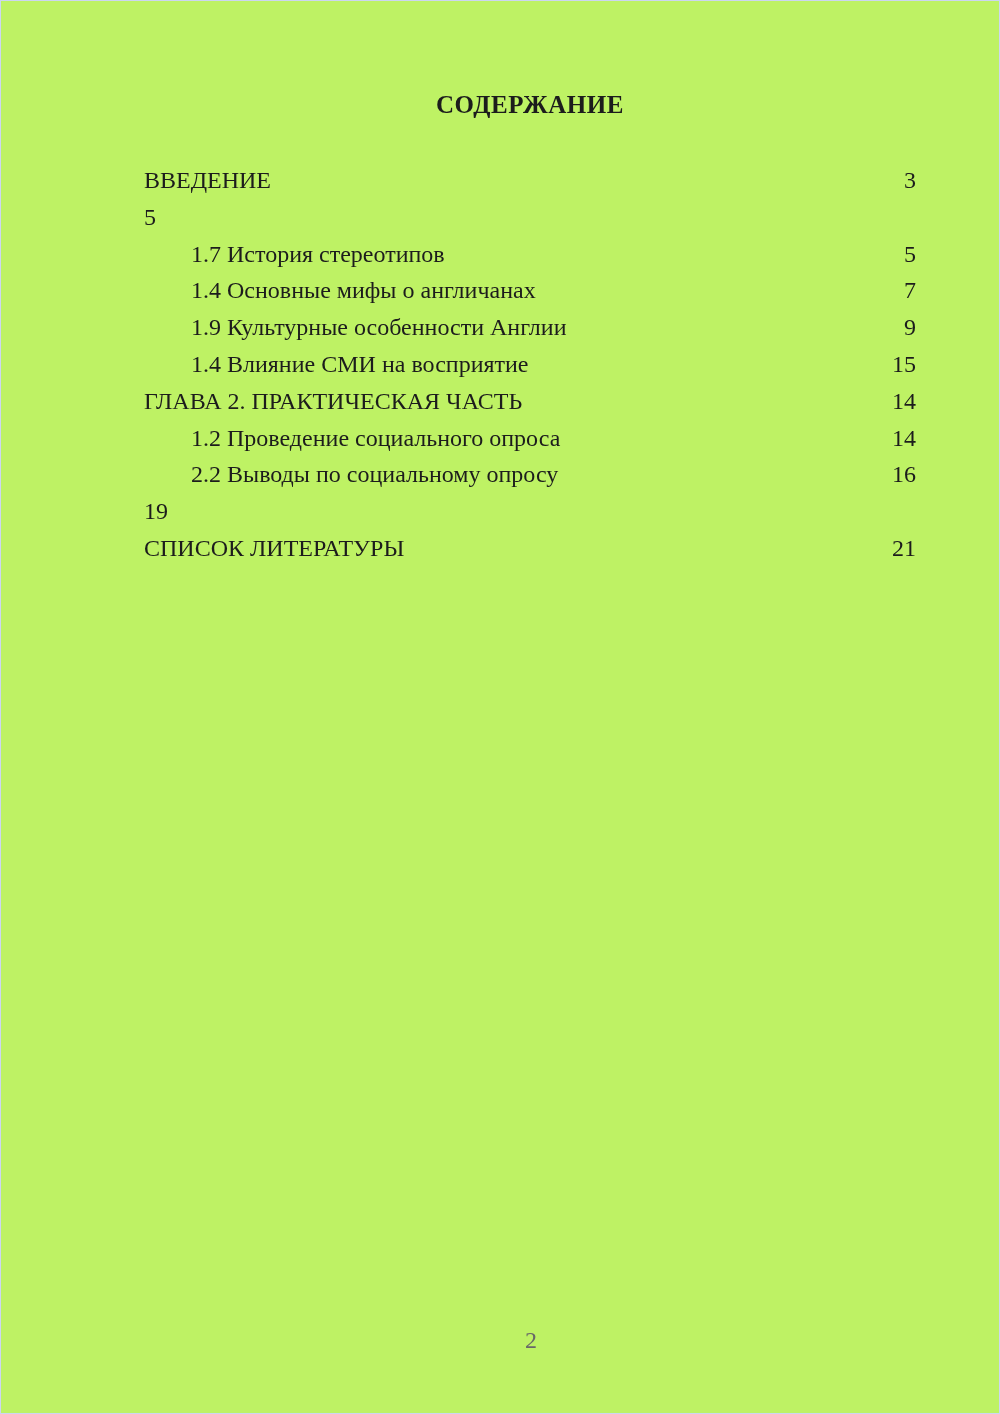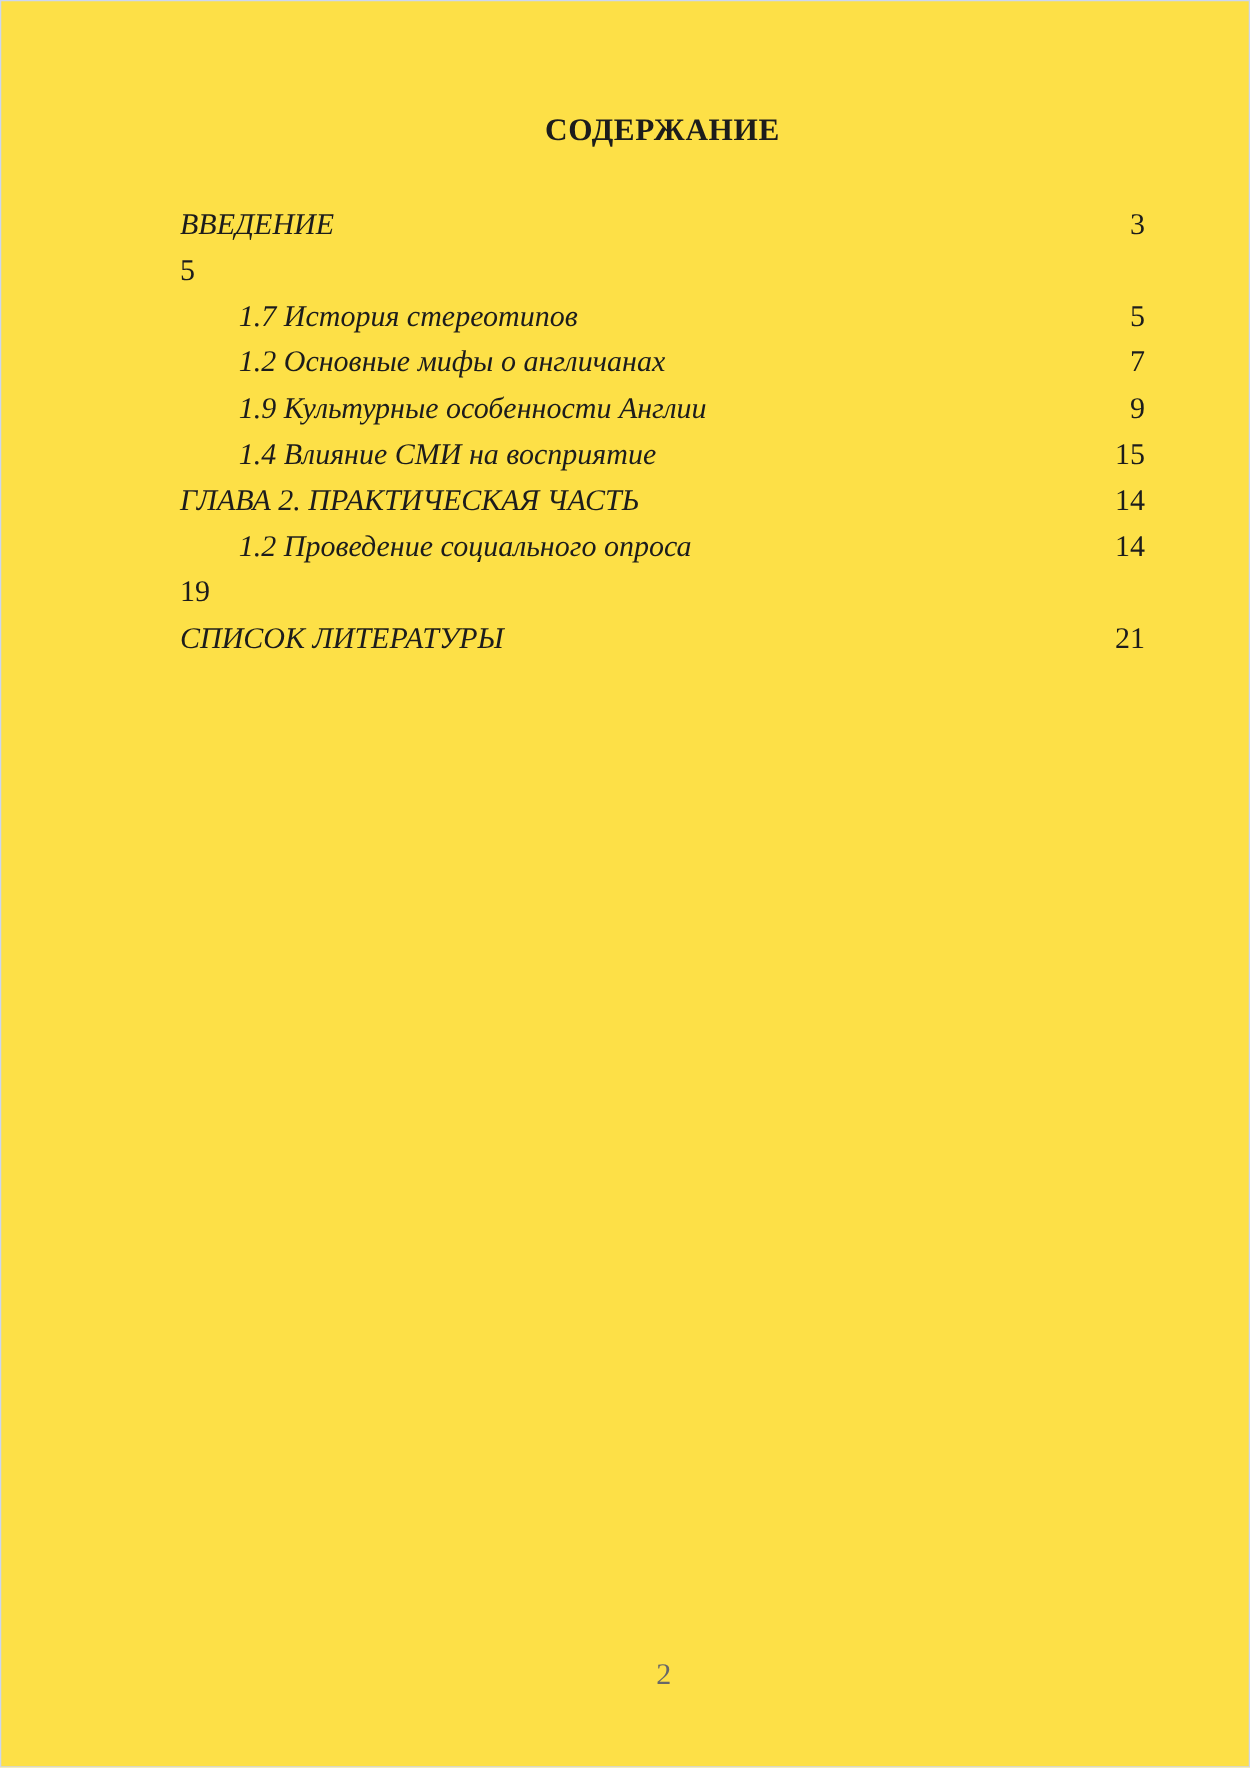--- a/index.html
+++ b/index.html
@@ -13,7 +13,7 @@
     width: 1000px;
     height: 1414px;
     margin: 0;
-    background: #fde047;
+    background: #bef264;
     border: 1px solid #ccd6f1;
     box-sizing: border-box;
     font-family: "Liberation Serif", "DejaVu Serif", serif;

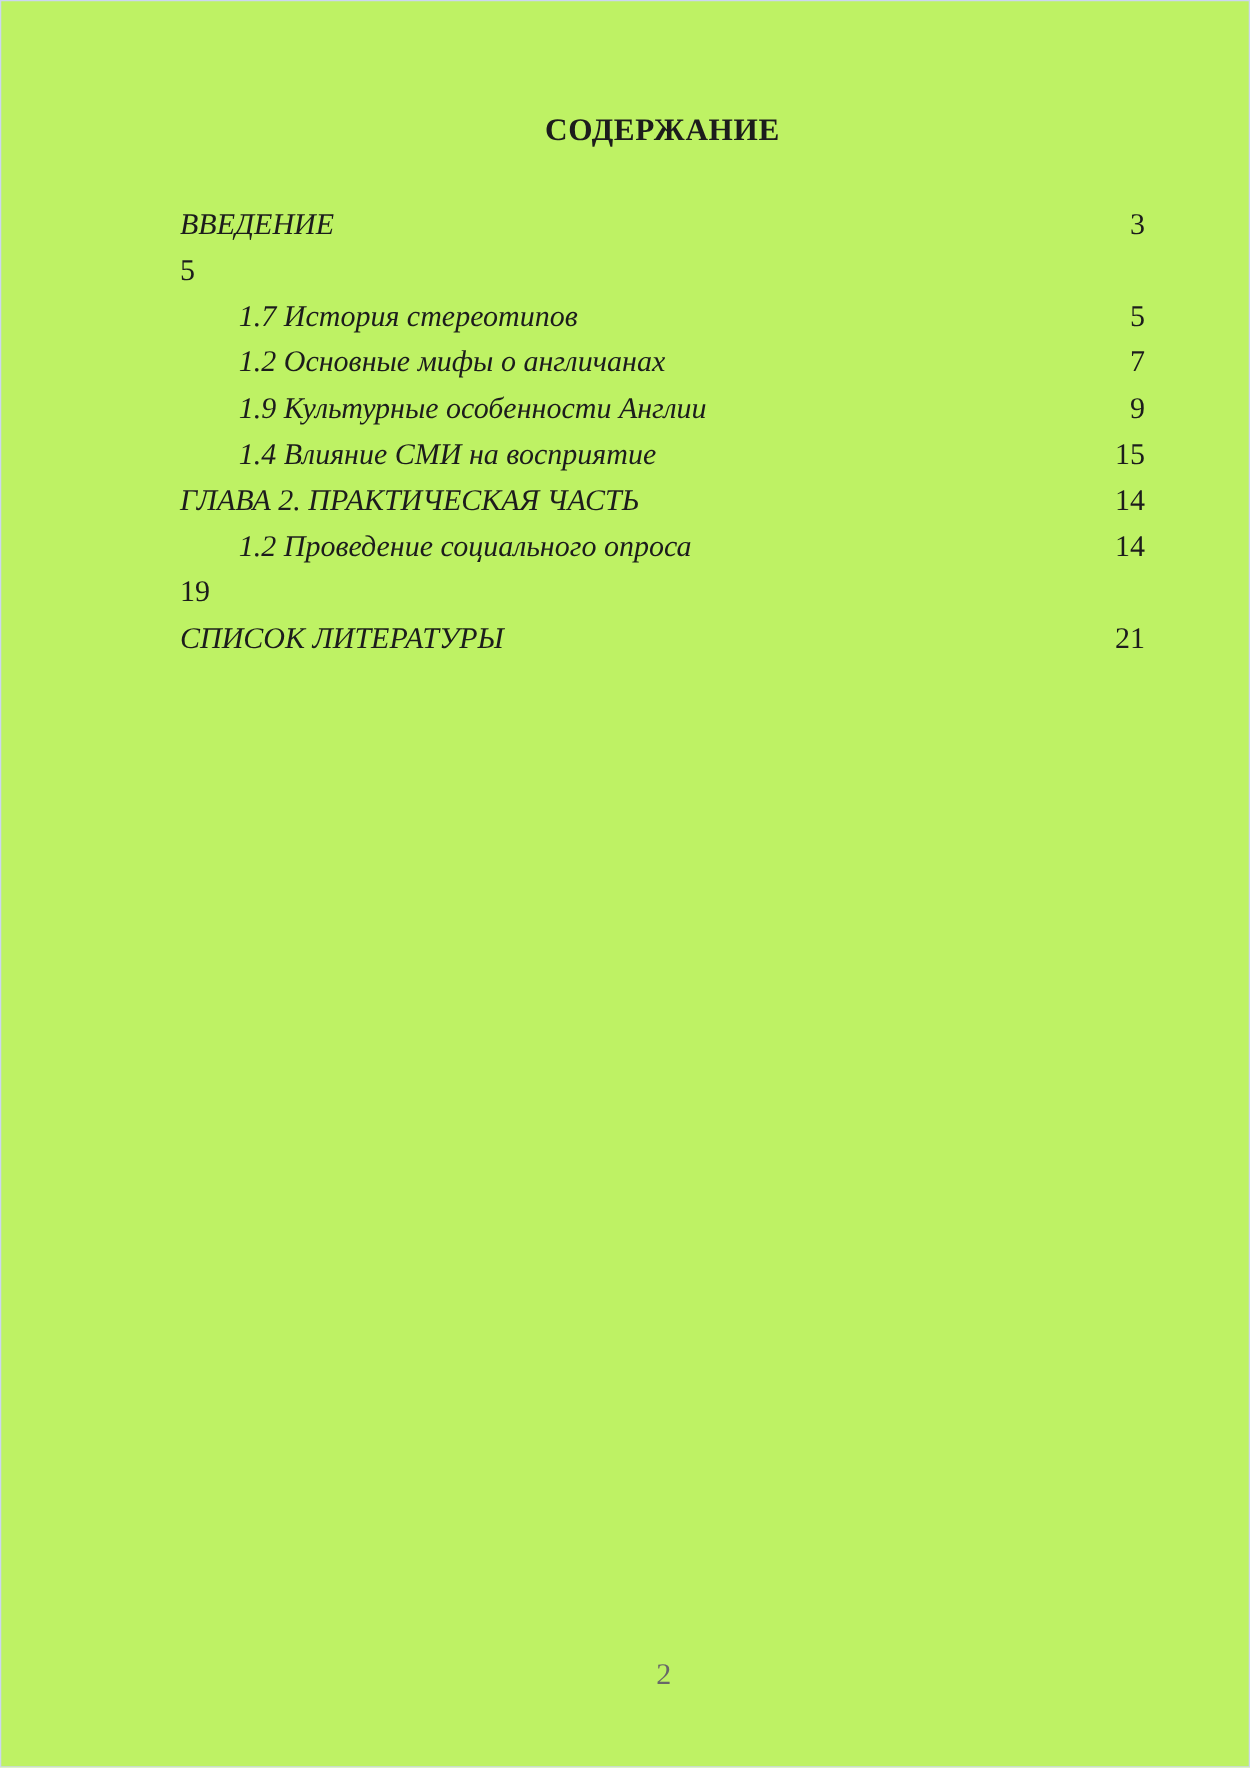--- a/index.html
+++ b/index.html
@@ -40,7 +40,6 @@
   }
   .toc-row .toc-label {
     white-space: nowrap;
-    font-style: italic;
   }
   .toc-row.level-1 .toc-label {
     padding-left: 47px;

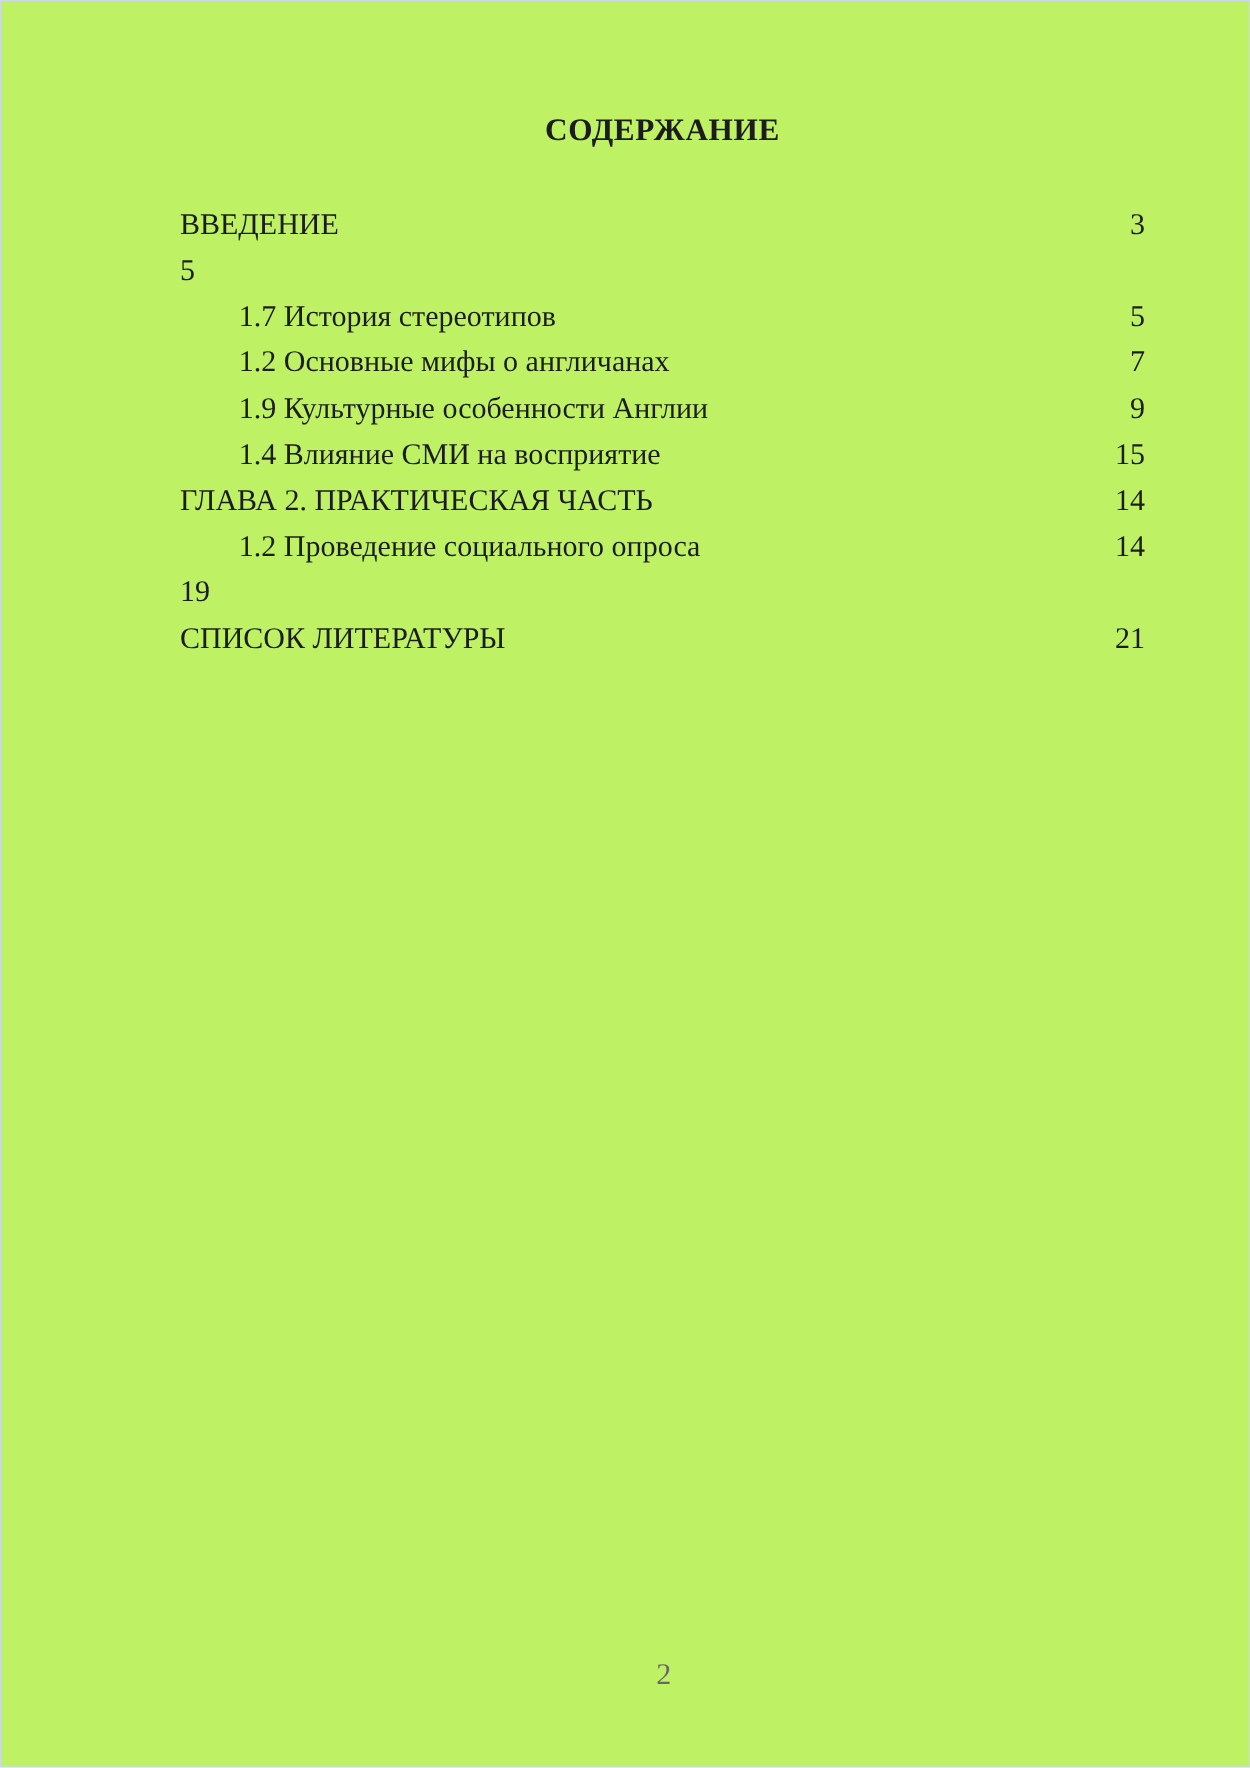--- a/index.html
+++ b/index.html
@@ -78,7 +78,7 @@
         <span class="toc-page">5</span>
       </div>
       <div class="toc-row level-1">
-        <span class="toc-label">1.2 Основные мифы о англичанах</span>
+        <span class="toc-label">1.4 Основные мифы о англичанах</span>
         <span class="toc-page">7</span>
       </div>
       <div class="toc-row level-1">

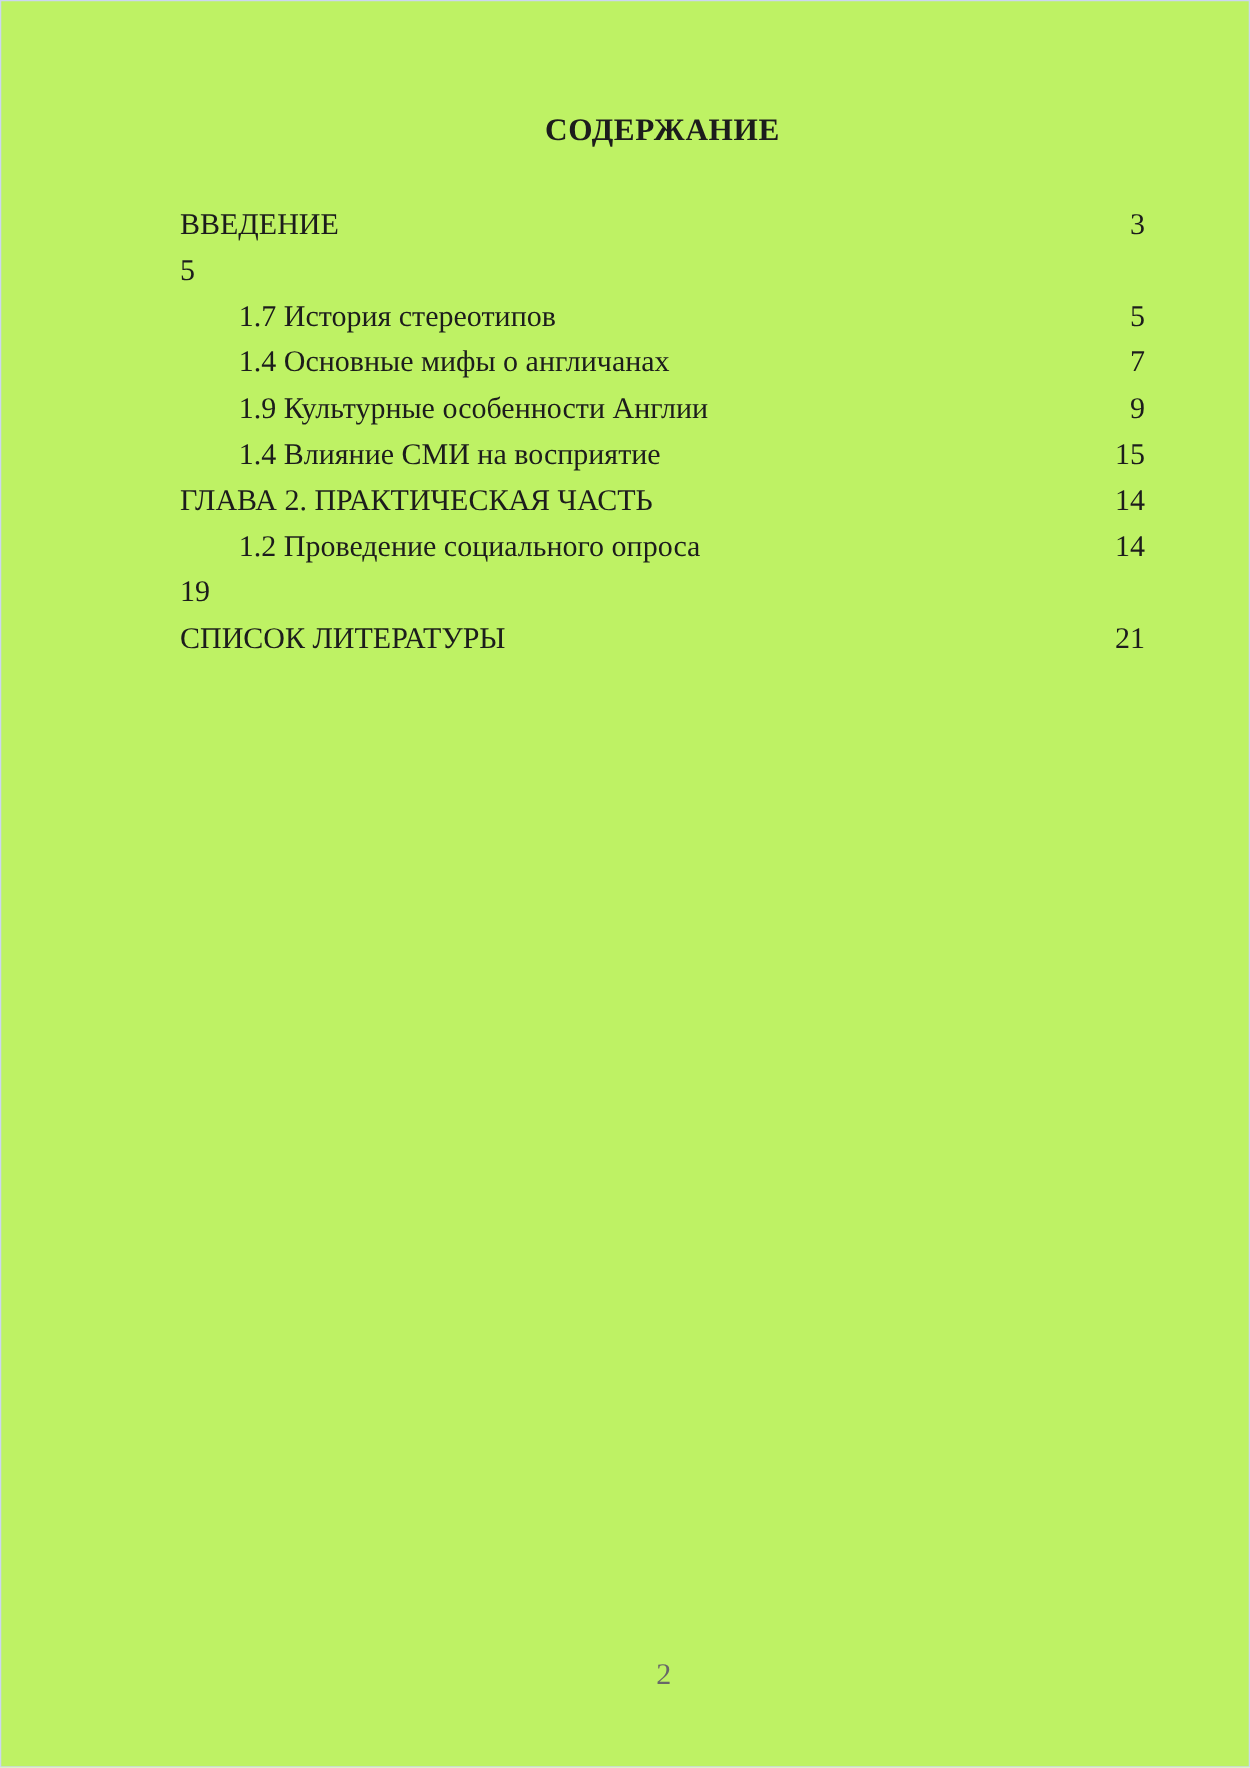--- a/index.html
+++ b/index.html
@@ -97,6 +97,10 @@
         <span class="toc-label">1.2 Проведение социального опроса</span>
         <span class="toc-page">14</span>
       </div>
+      <div class="toc-row level-1">
+        <span class="toc-label">2.2 Выводы по социальному опросу</span>
+        <span class="toc-page">16</span>
+      </div>
       <div class="toc-row level-0">
         <span class="toc-page">19</span>
       </div>

